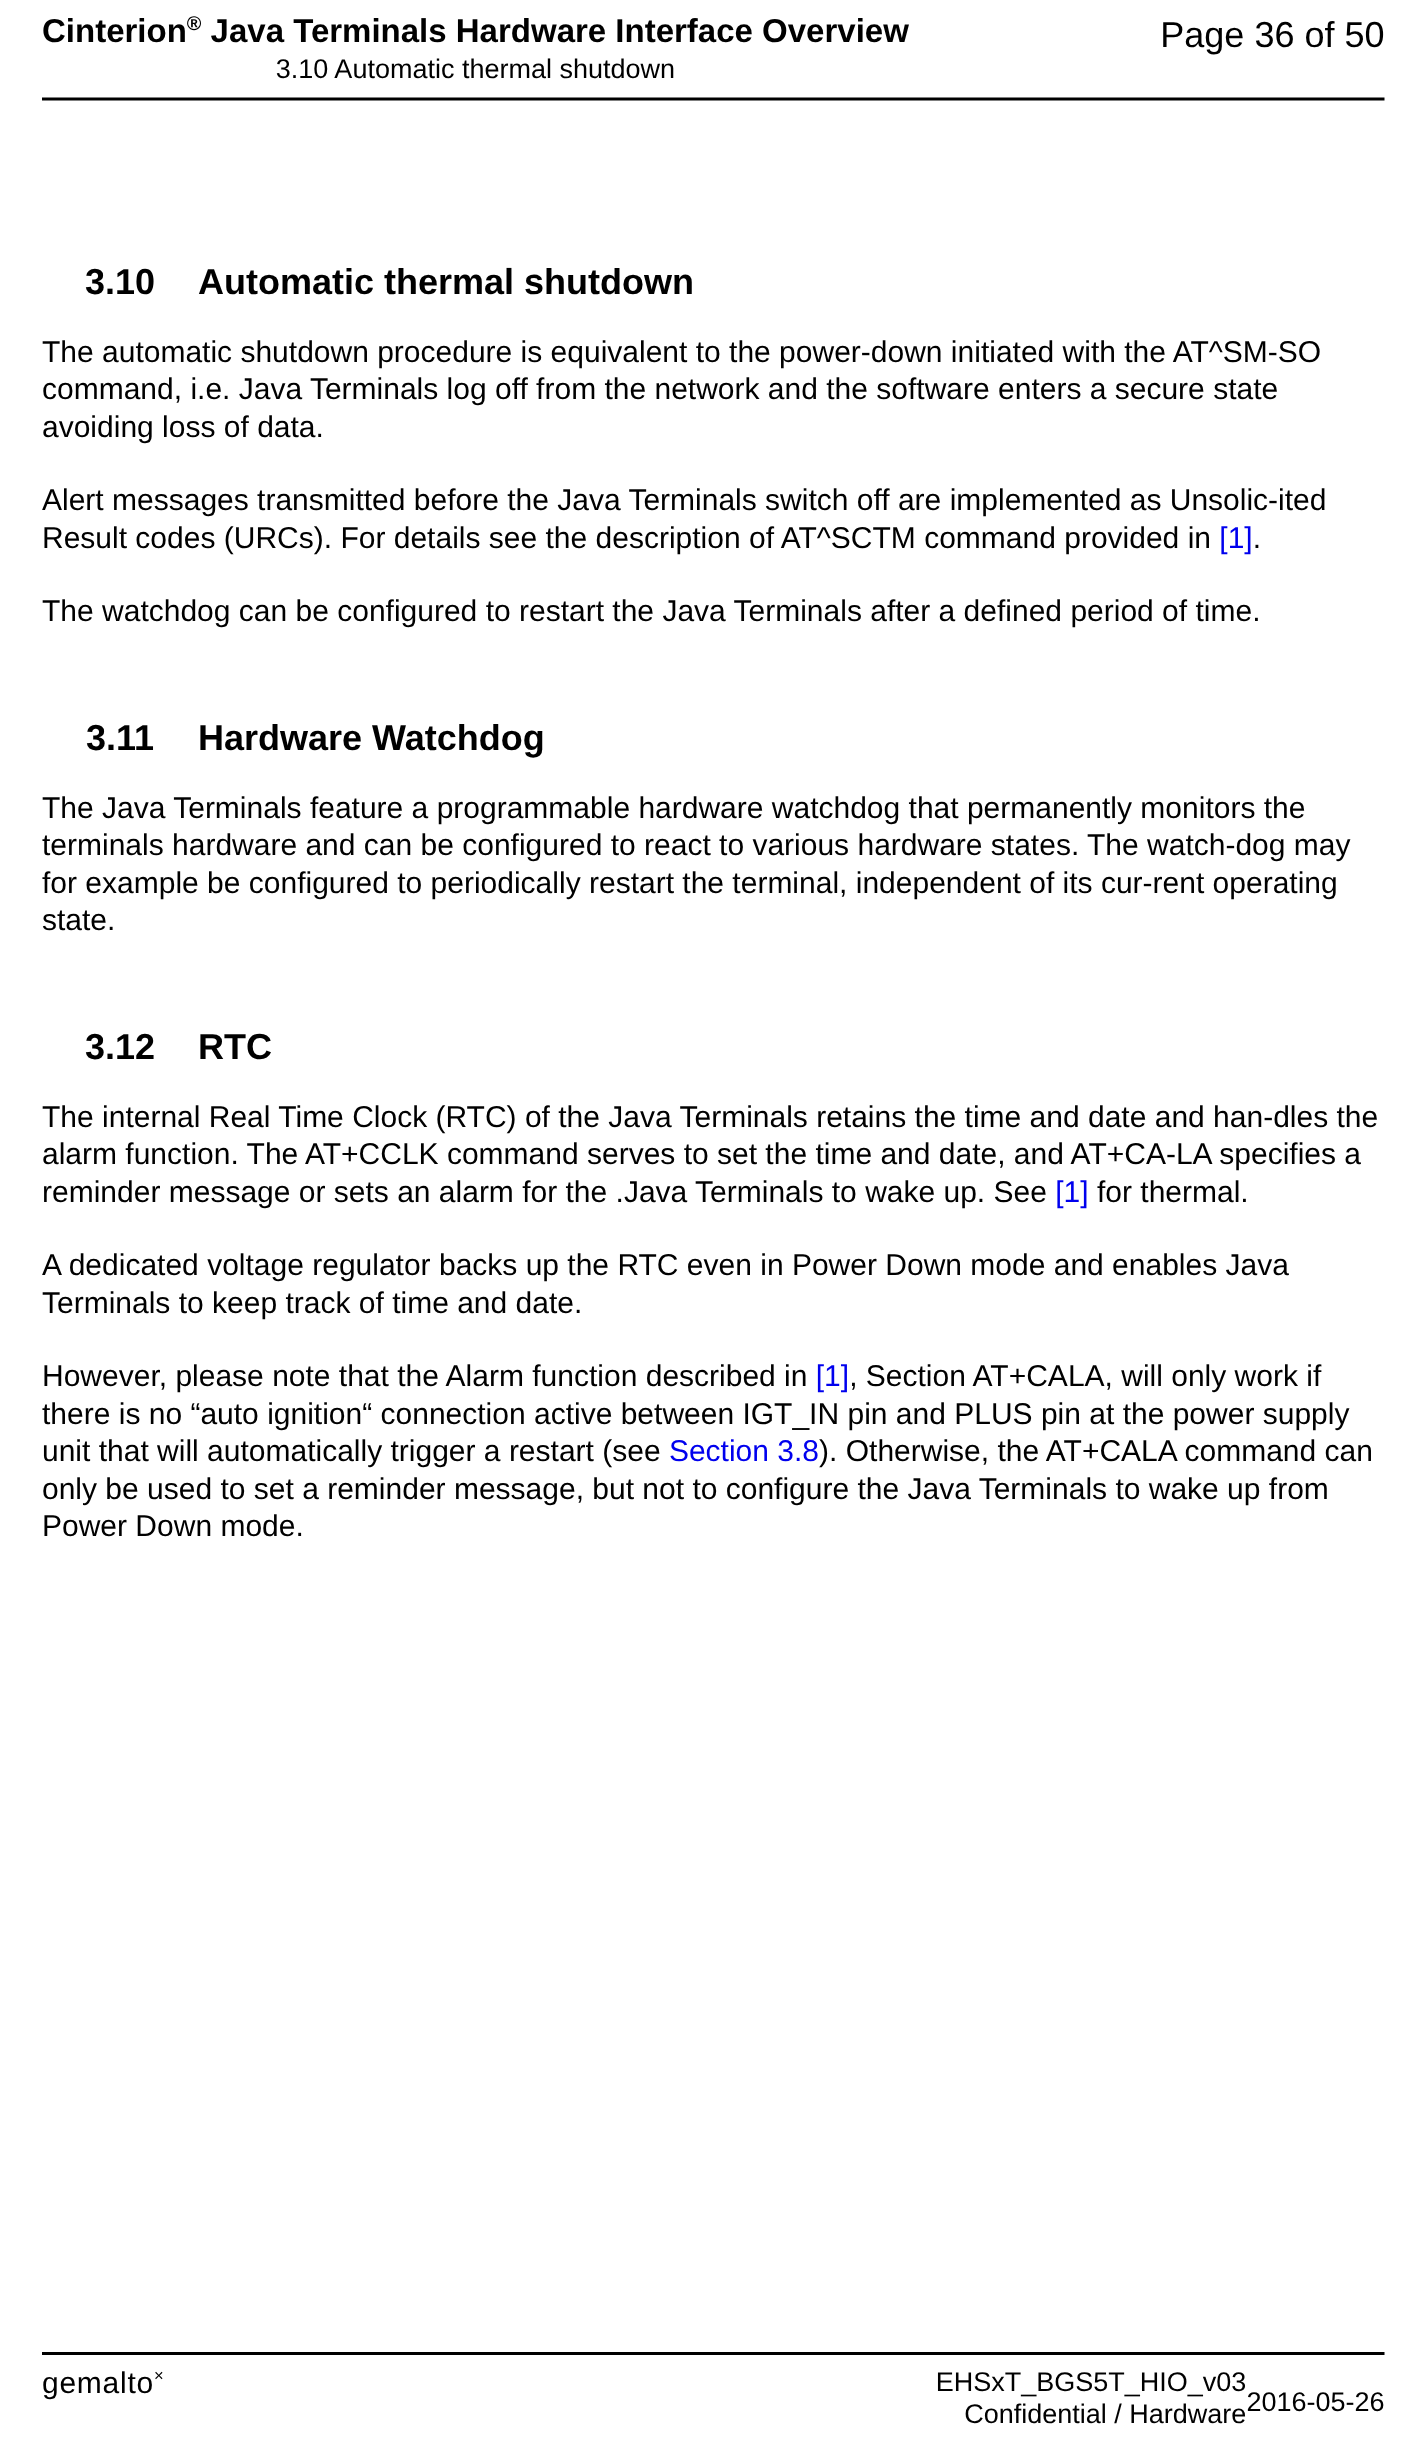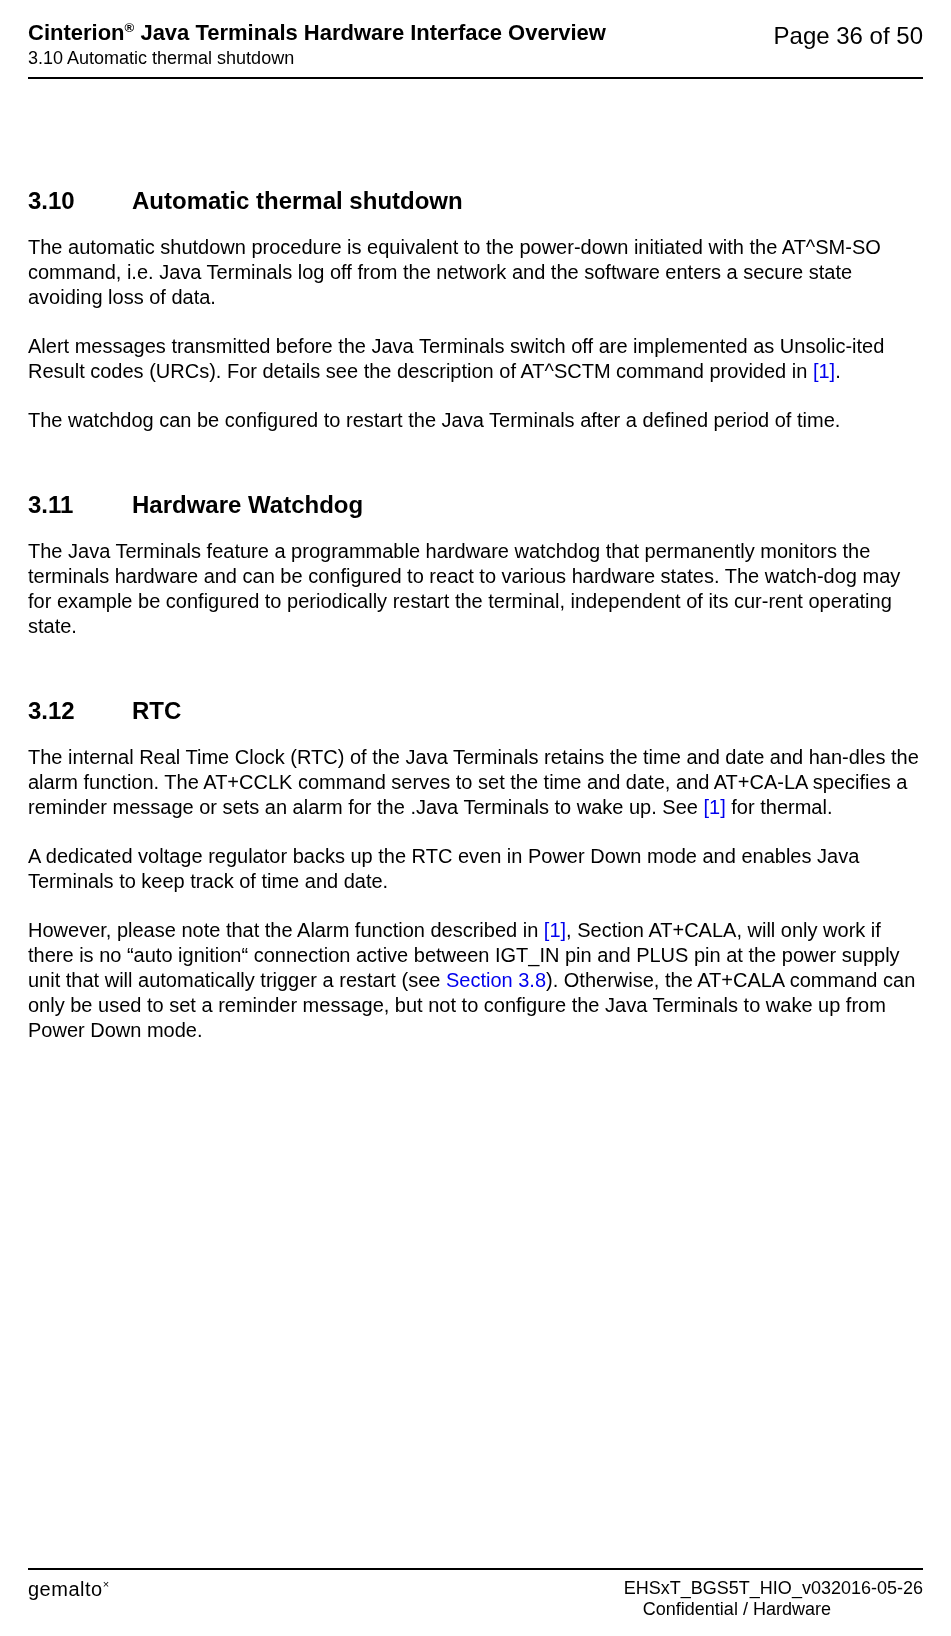--- a/index.html
+++ b/index.html
@@ -13,12 +13,13 @@
     padding: 0 28px;
   }
   .header {
-    padding-top: 20px;
+    padding-top: 8px;
     padding-bottom: 8px;
     border-bottom: 2px solid #000;
     display: flex;
     justify-content: space-between;
     align-items: flex-start;
+    text-align: center;
   }
   .header-left .title {
     font-size: 22px;

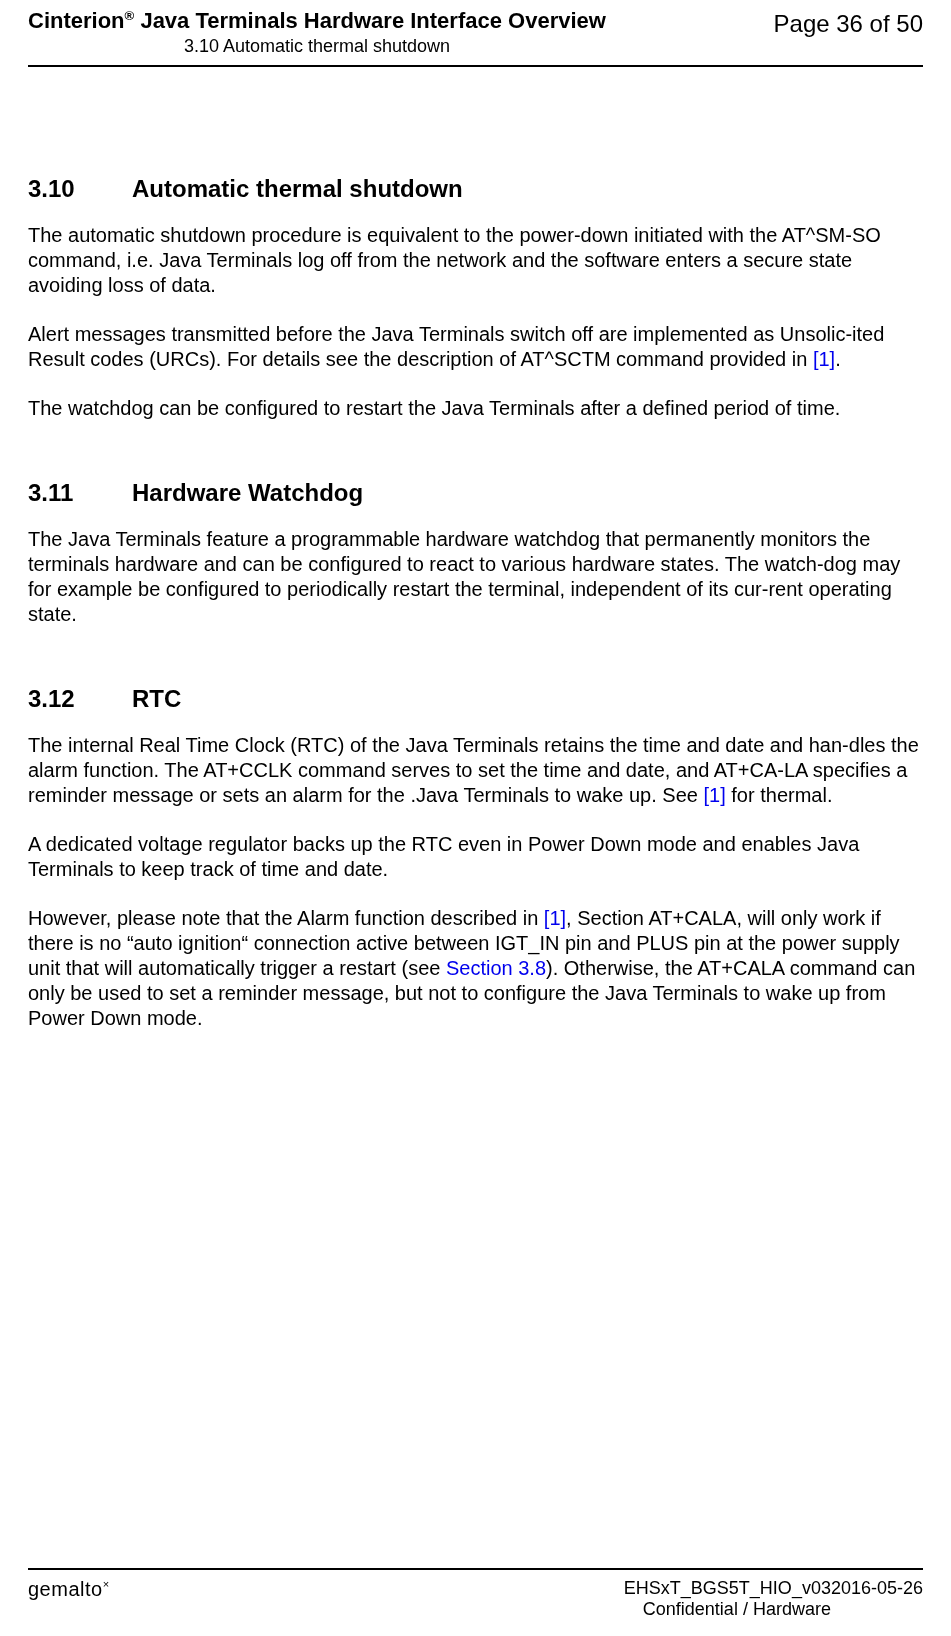--- a/index.html
+++ b/index.html
@@ -42,7 +42,7 @@
     margin-bottom: 20px;
     margin-top: 58px;
   }
-  h2 .sec-num { display: inline-block; width: 104px; }
+  h2 .sec-num { display: inline-block; width: 104px; text-align: center; }
   p {
     font-size: 20px;
     line-height: 1.25;

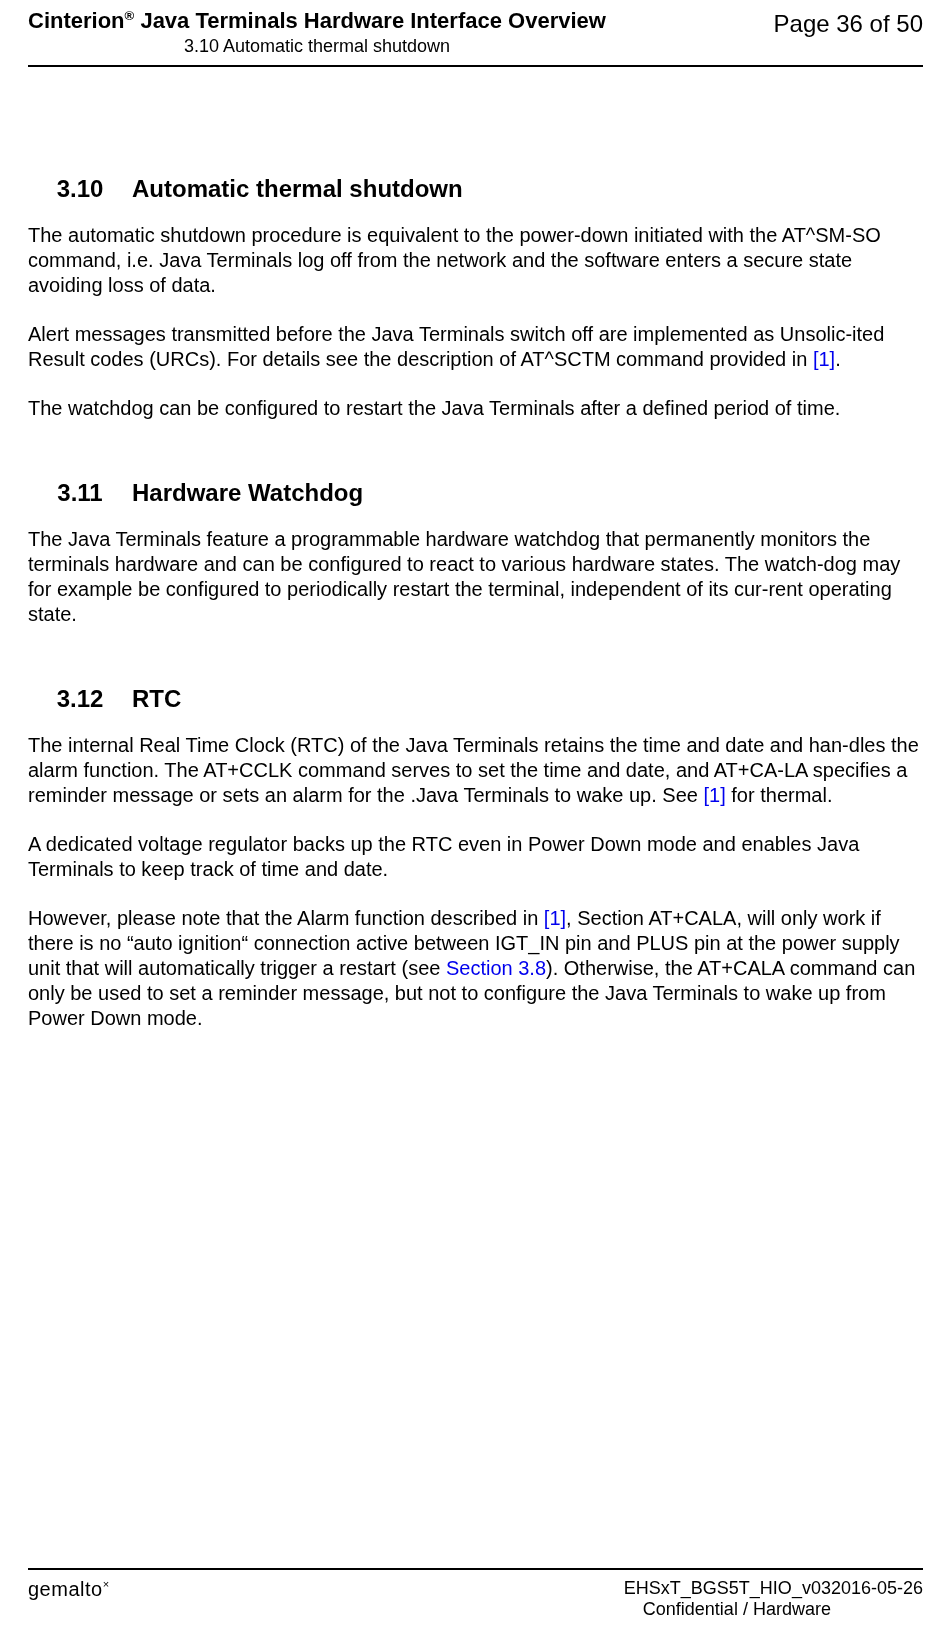--- a/index.html
+++ b/index.html
@@ -62,7 +62,7 @@
     font-size: 18px;
   }
   .footer-center { text-align: right; flex: 1; }
-  .footer-right { text-align: right; white-space: nowrap; }
+  .footer-right { text-align: right; white-space: nowrap; margin-top: 13px; }
   .logo {
     font-family: Liberation Sans, sans-serif;
     font-size: 20px;

